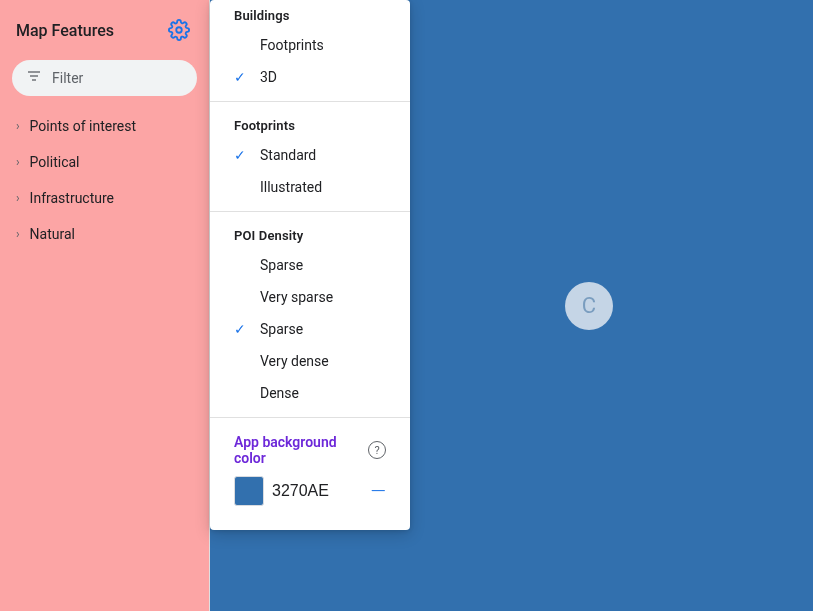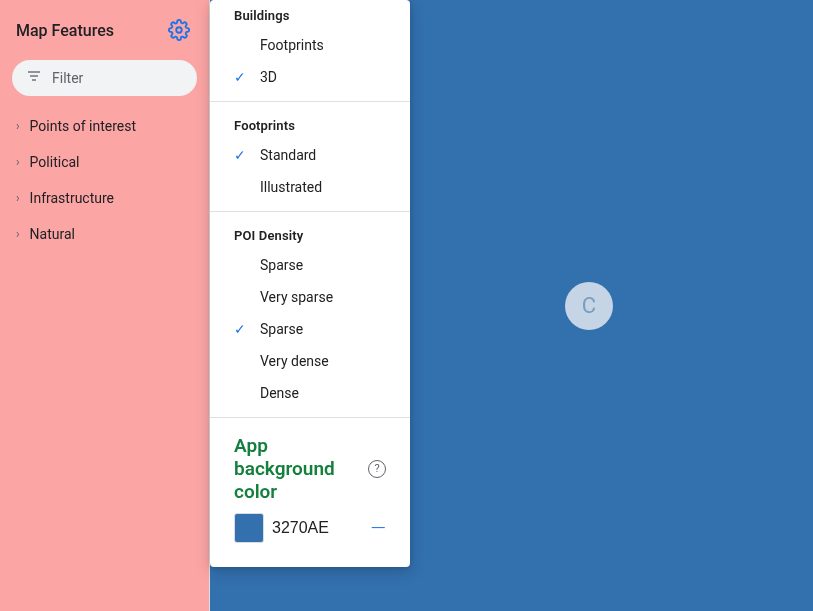--- a/index.html
+++ b/index.html
@@ -161,9 +161,9 @@
     }
 
     .color-label {
-      font-size: 19px;
+      font-size: 14px;
       font-weight: 600;
-      color: #15803d;
+      color: #6d28d9;
     }
 
     .help-icon {

